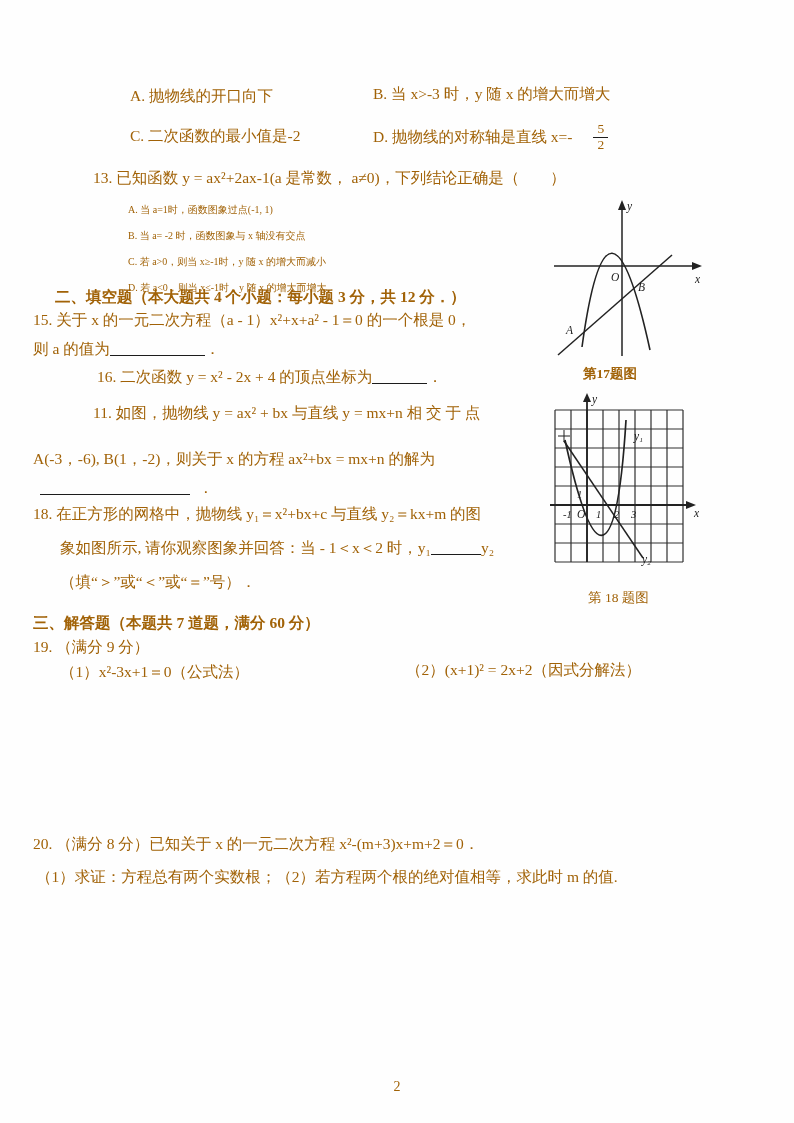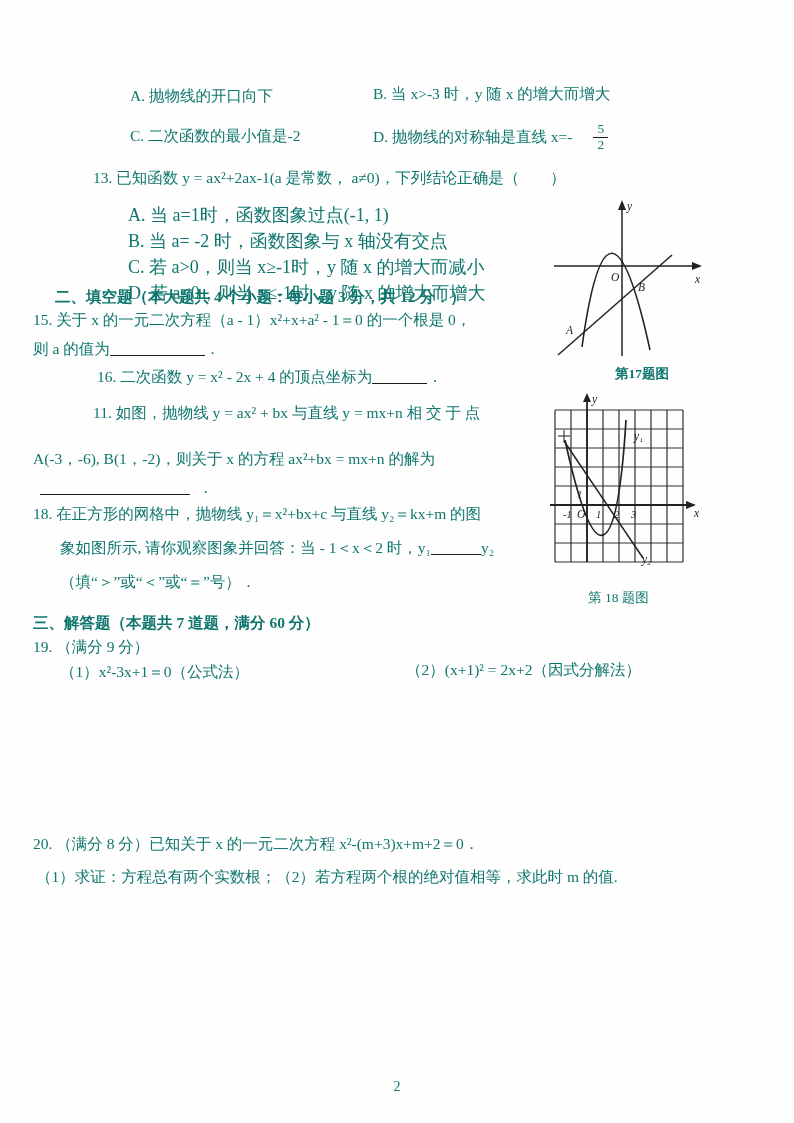--- a/index.html
+++ b/index.html
@@ -7,7 +7,7 @@
     position:relative;width:794px;height:1123px;margin:0 auto;
     background:#fefefe;overflow:hidden;
     font-family:"Liberation Serif","DejaVu Serif",serif;
-    color:#0f766e;font-size:15.5px;line-height:1.25;
+    color:#a16207;font-size:15.5px;line-height:1.25;
   }
   .line{position:absolute;white-space:nowrap;}
   .bold{font-weight:bold;}

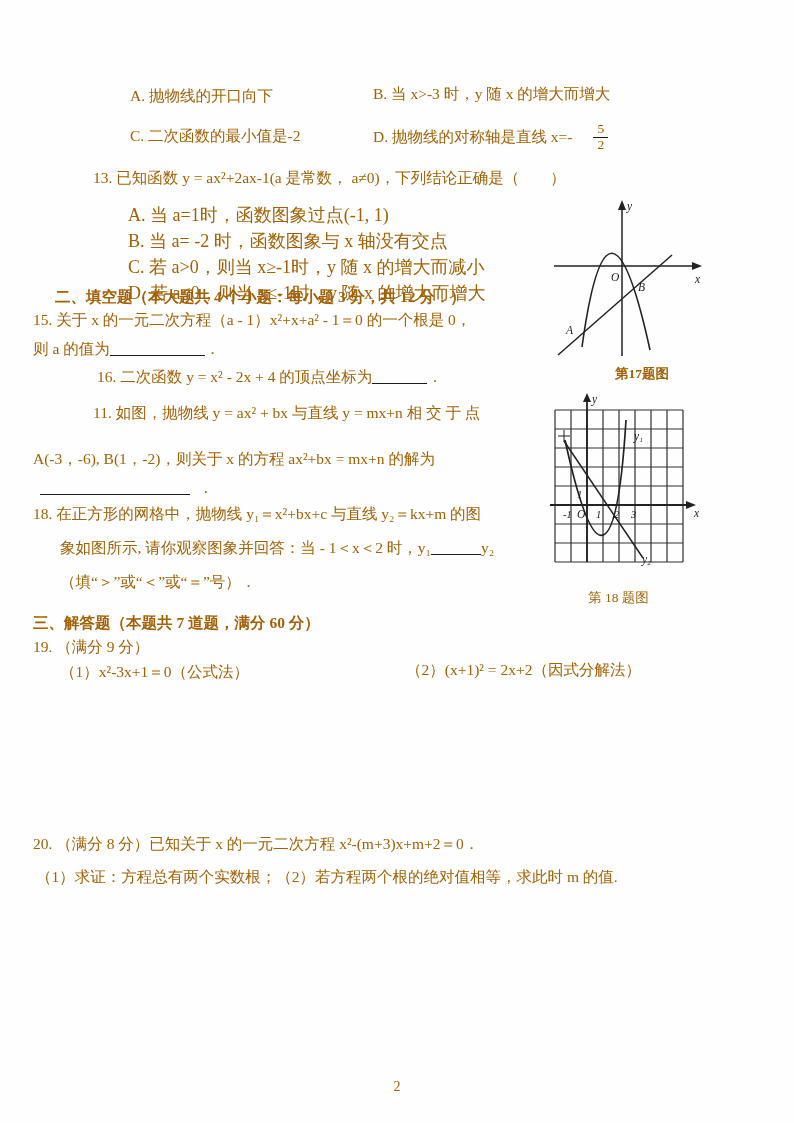--- a/index.html
+++ b/index.html
@@ -11,7 +11,7 @@
   }
   .line{position:absolute;white-space:nowrap;}
   .bold{font-weight:bold;}
-  .opts .line{font-size:18px;}
+  .opts .line{font-size:10px;}
   .blank{display:inline-block;border-bottom:1.4px solid #1c1c1c;height:14px;vertical-align:-2px;}
   .frac{display:inline-flex;flex-direction:column;align-items:center;vertical-align:middle;
         font-size:13.5px;line-height:1.1;margin-left:2px;}

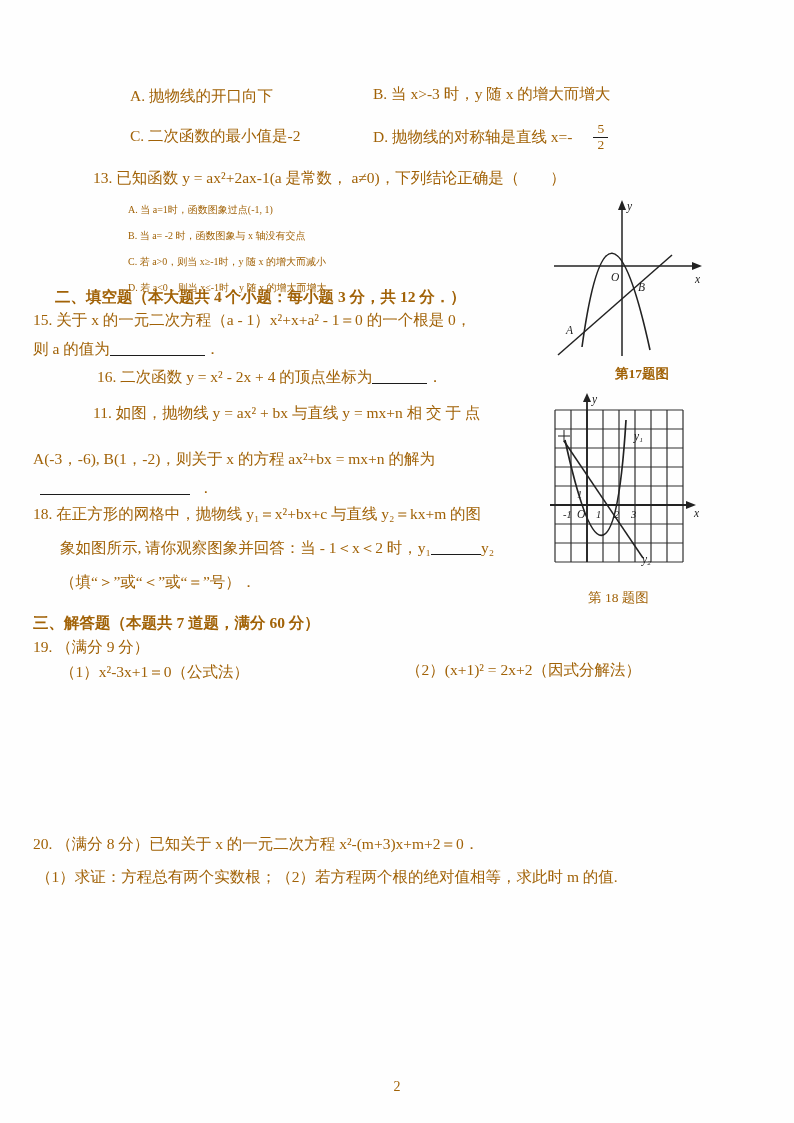--- a/index.html
+++ b/index.html
@@ -62,7 +62,7 @@
     <text x="18" y="138">A</text>
     <text x="90" y="95">B</text>
   </svg>
-  <div class="caption bold" style="left:583px;top:366px;margin-left:32px;">第17题图</div>
+  <div class="caption bold" style="left:583px;top:366px;">第17题图</div>
 
   <div class="line bold" style="left:33px;top:287px;margin-left:22px;">二、填空题（本大题共 4 个小题：每小题 3 分，共 12 分．）</div>
 

